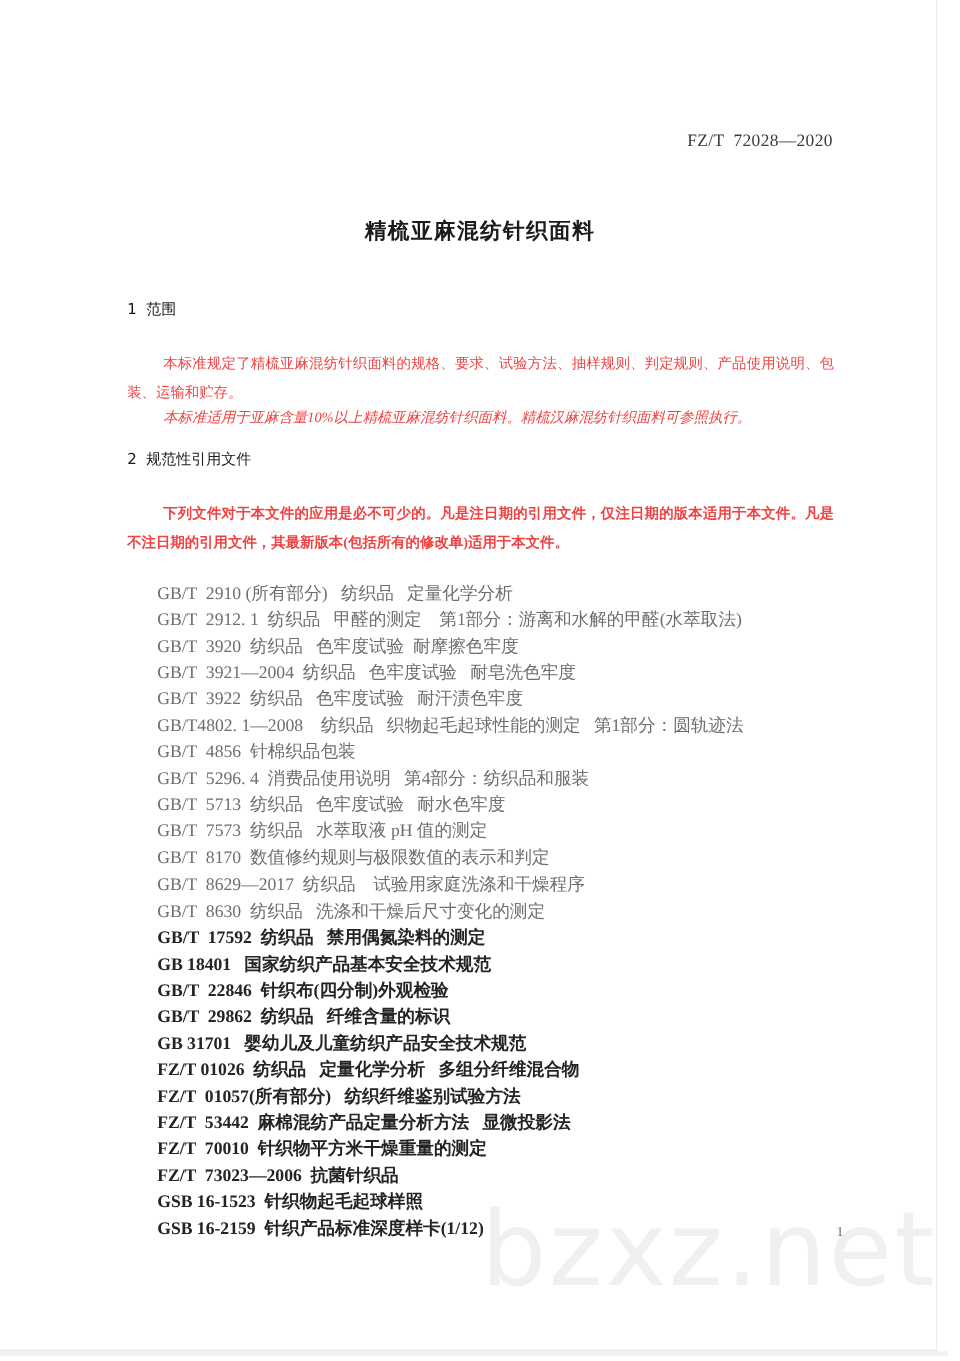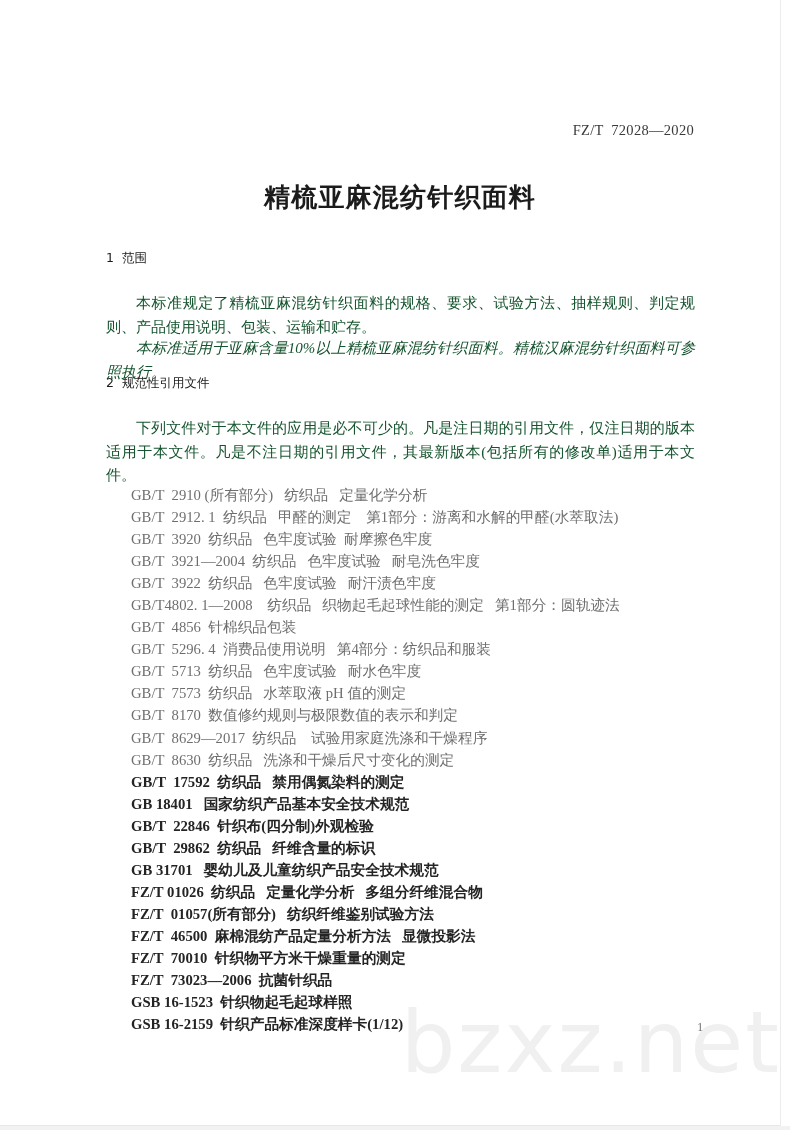--- a/index.html
+++ b/index.html
@@ -58,7 +58,7 @@
   
   #running-head {
     position: absolute;
-    top: 122px;
+    top: 110px;
     left: 106px;
     width: 588px;
     text-align: right;

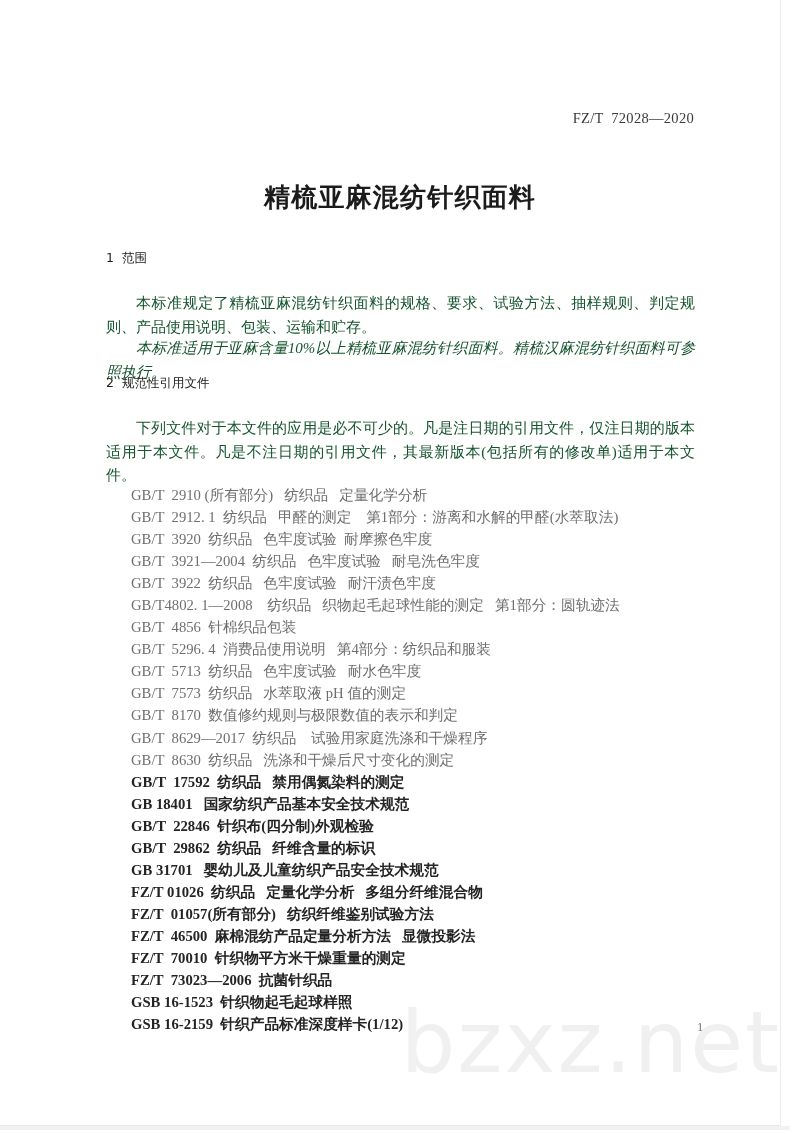--- a/index.html
+++ b/index.html
@@ -77,7 +77,7 @@
     text-align: center;
     font-family: Liberation Mono, monospace;
     font-weight: bold;
-    font-size: 26px;
+    font-size: 18px;
     letter-spacing: 1.2px;
     color: #1b1b1b;
   }

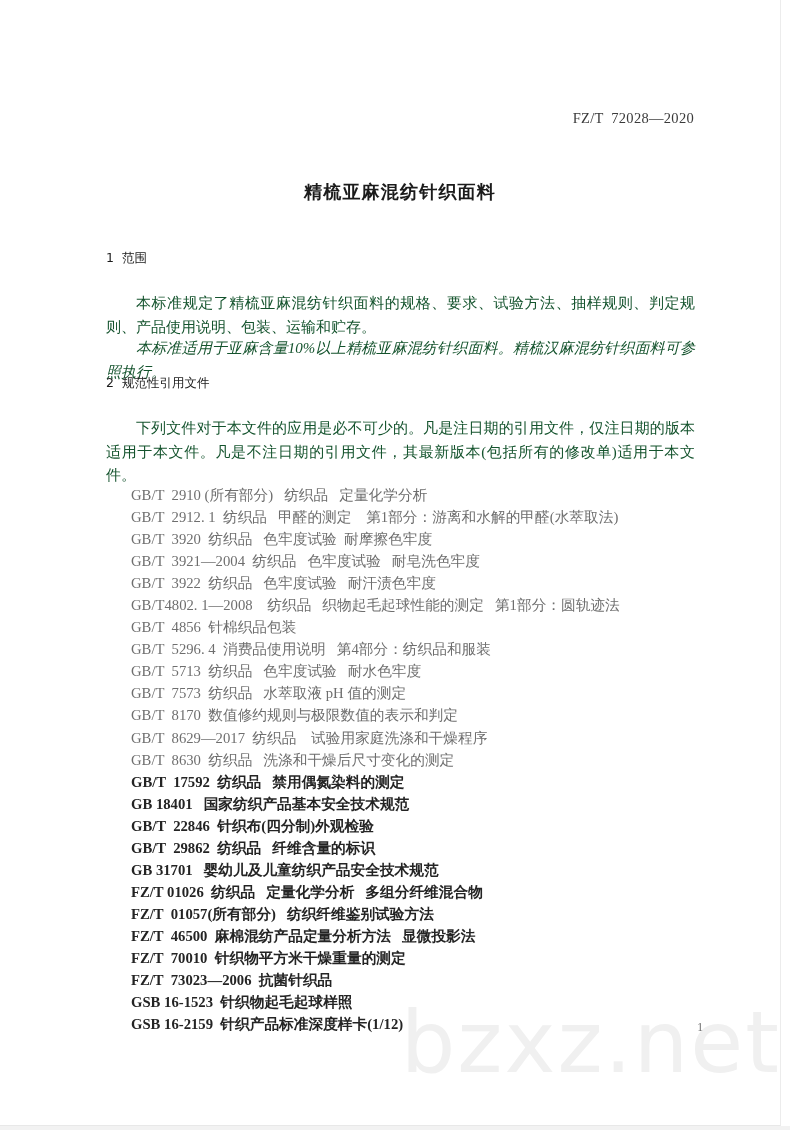--- a/index.html
+++ b/index.html
@@ -100,9 +100,9 @@
     position: absolute;
     left: 106px;
     width: 589px;
-    font-size: 15px;
+    font-size: 12px;
     line-height: 23.5px;
-    color: #14532d;
+    color: #ef4444;
     text-align: justify;
     text-justify: inter-ideograph;
     text-indent: 30px;

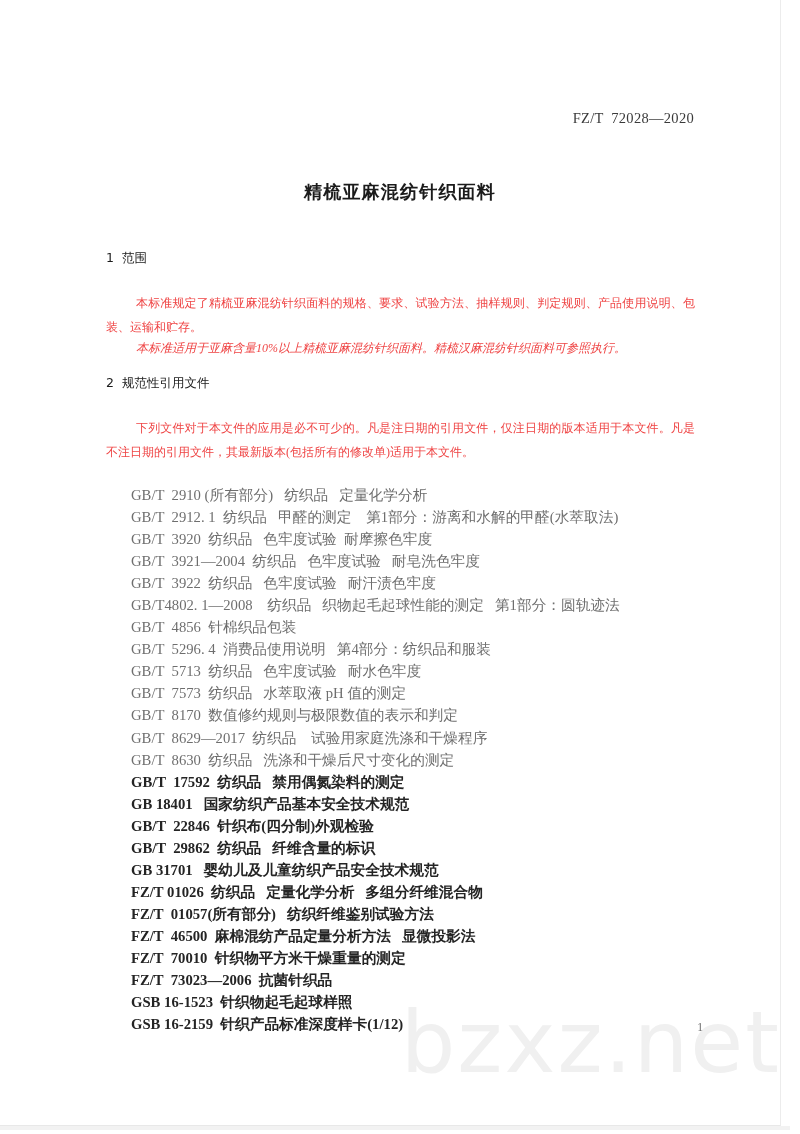--- a/index.html
+++ b/index.html
@@ -109,7 +109,7 @@
   }
   #par-scope-1 { top: 292px; }
   #par-scope-2 { top: 337px; font-style: italic; }
-  #par-refs-1  { top: 417px; }
+  #par-refs-1  { top: 417px; font-weight: bold; }
 
   
   #ref-list {

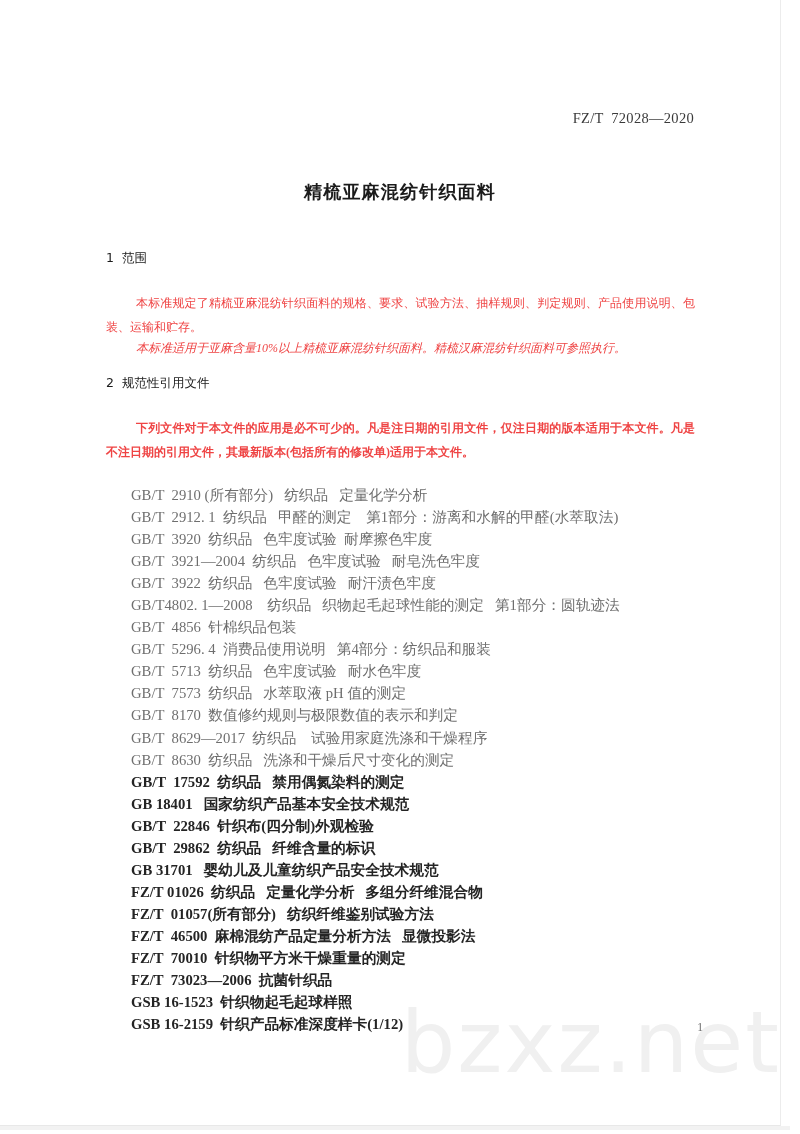--- a/index.html
+++ b/index.html
@@ -182,7 +182,7 @@
       <div class="ref-item strong">GB 31701   婴幼儿及儿童纺织产品安全技术规范</div>
       <div class="ref-item strong">FZ/T 01026  纺织品   定量化学分析   多组分纤维混合物</div>
       <div class="ref-item strong">FZ/T  01057(所有部分)   纺织纤维鉴别试验方法</div>
-      <div class="ref-item strong">FZ/T  46500  麻棉混纺产品定量分析方法   显微投影法</div>
+      <div class="ref-item strong">FZ/T  53442  麻棉混纺产品定量分析方法   显微投影法</div>
       <div class="ref-item strong">FZ/T  70010  针织物平方米干燥重量的测定</div>
       <div class="ref-item strong">FZ/T  73023—2006  抗菌针织品</div>
       <div class="ref-item strong">GSB 16-1523  针织物起毛起球样照</div>

